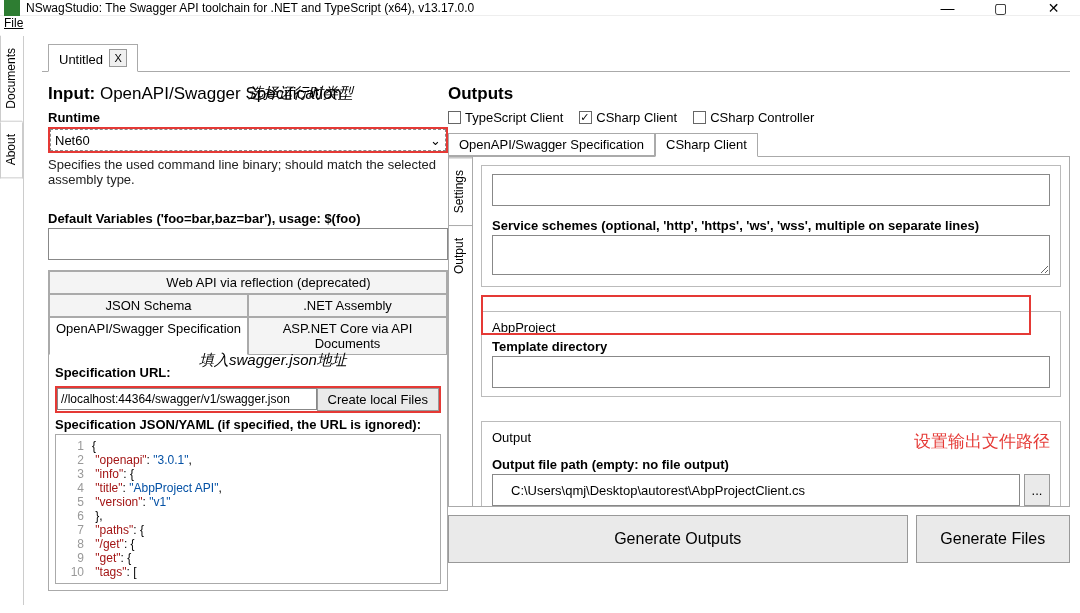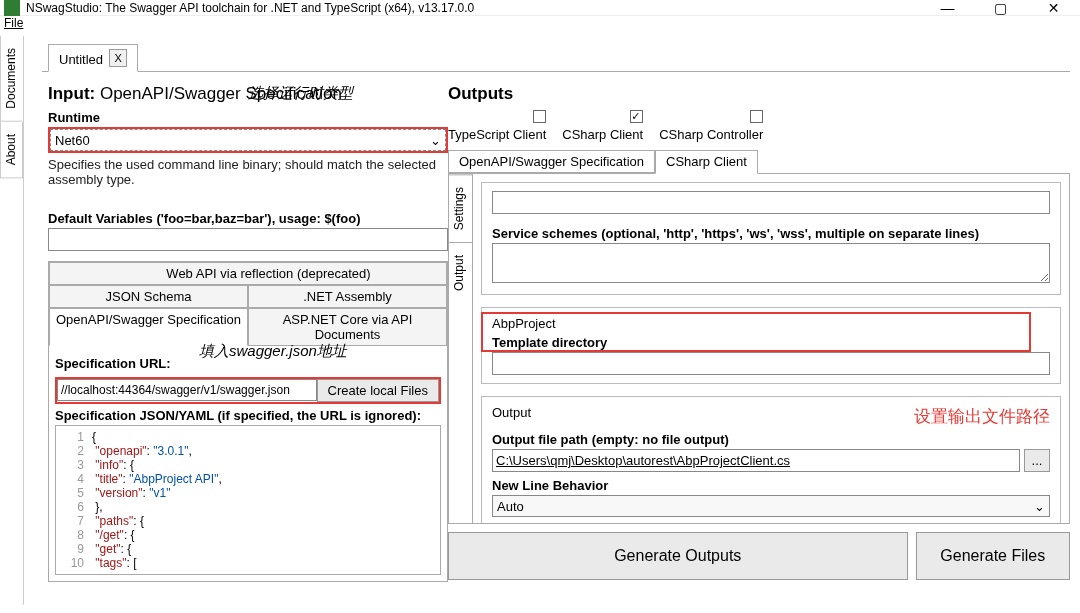--- a/index.html
+++ b/index.html
@@ -44,7 +44,7 @@
     .json-key { color: #a31515; }
     .json-val { color: #0451a5; }
     .output-checks { display: flex; gap: 16px; margin: 4px 0 8px; font-size: 13px; }
-    .chk { display: flex; align-items: flex-end; gap: 4px; flex-direction: column; }
+    .chk { display: flex; align-items: center; gap: 4px; }
     .chkbox { width: 13px; height: 13px; border: 1px solid #666; display: inline-block; }
     .chkbox.checked::after { content: "✓"; font-size: 11px; display: block; line-height: 11px; }
     .out-tabs { display: flex; border-bottom: 1px solid #aaa; }

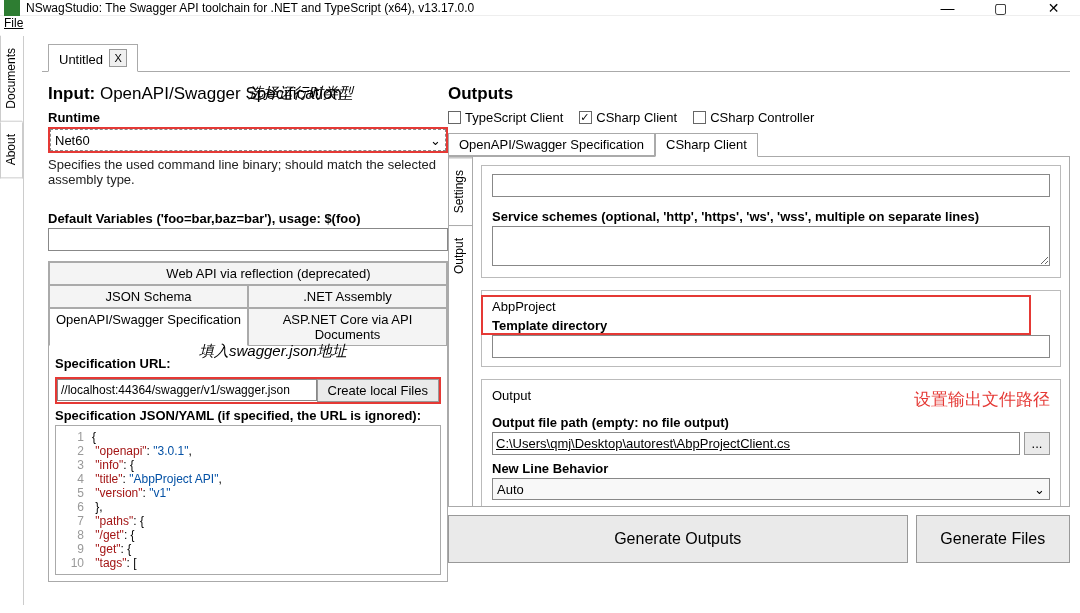--- a/index.html
+++ b/index.html
@@ -55,7 +55,7 @@
     .vert-tab { writing-mode: vertical-rl; transform: rotate(180deg); padding: 12px 3px; font-size: 12px; border-bottom: 1px solid #aaa; text-align: center; }
     .vert-tab.active { background: #fff; }
     .settings-body { flex: 1; padding: 8px; overflow: auto; }
-    .field-block { border: 1px solid #bbb; margin-bottom: 12px; padding: 8px 10px; }
+    .field-block { border: 1px solid #bbb; margin-bottom: 24px; padding: 8px 10px; }
     .textarea { width: 100%; height: 40px; border: 1px solid #888; }
     .combo { width: 100%; height: 22px; border: 1px solid #888; display: flex; align-items: center; justify-content: space-between; padding: 0 4px; background: #f8f8f8; }
     .path-row { display: flex; gap: 4px; }

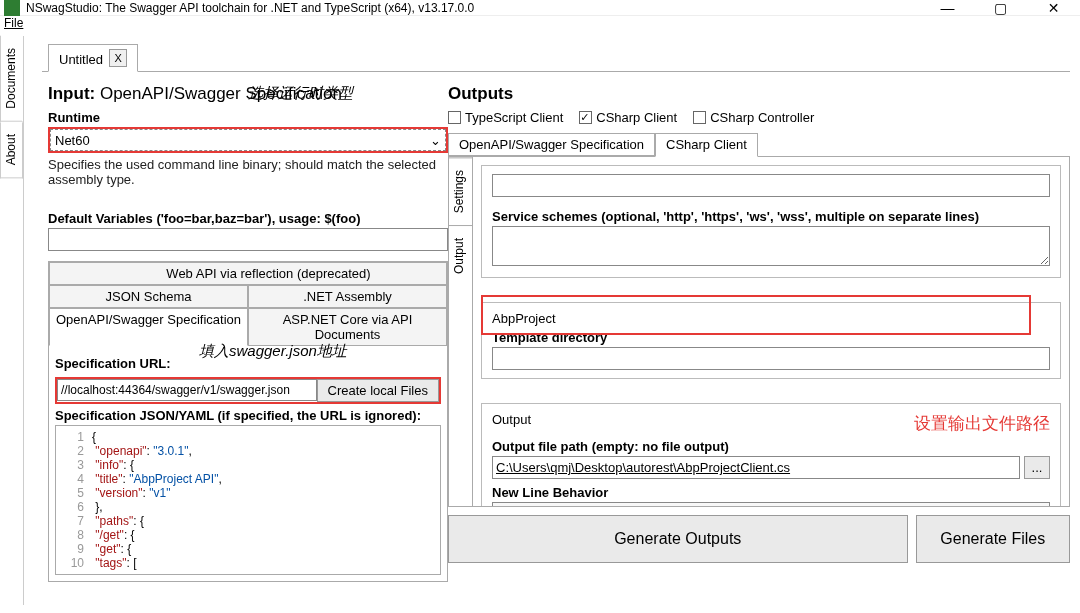--- a/index.html
+++ b/index.html
@@ -29,7 +29,7 @@
     .red-box { border: 2px solid #e53935; }
     .dropdown { width: 100%; height: 22px; border: 1px dashed #888; padding: 0 4px; font-size: 13px; display: flex; align-items: center; justify-content: space-between; background: #fff; }
     .help-text { font-size: 13px; color: #222; margin: 4px 0; }
-    .text-input { width: 100%; height: 23px; border: 1px solid #888; padding: 0 3px; font-size: 13px; text-decoration: underline; }
+    .text-input { width: 100%; height: 32px; border: 1px solid #888; padding: 0 18px; font-size: 13px; }
     .input-tabs { margin-top: 10px; border: 1px solid #aaa; }
     .input-tab-row { display: flex; }
     .input-tab { flex: 1; text-align: center; padding: 3px; font-size: 13px; border: 1px solid #aaa; background: #f4f4f4; }

